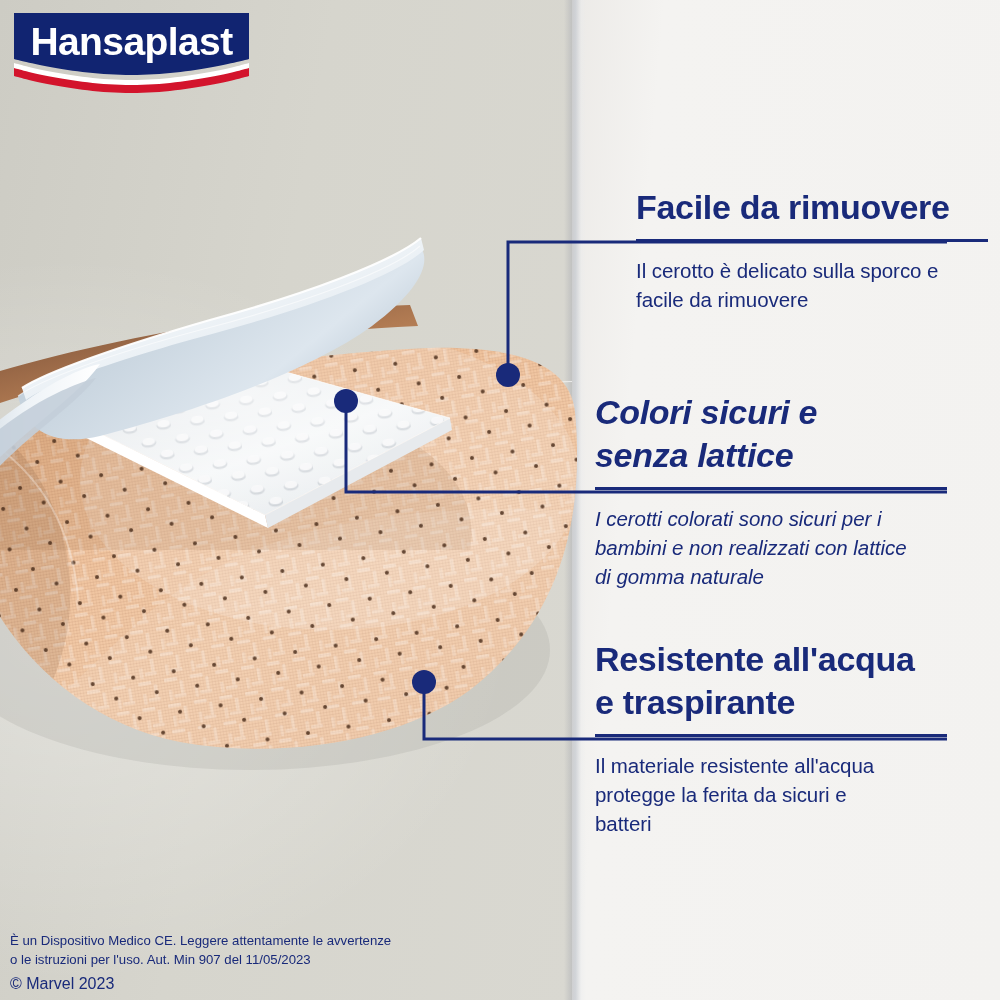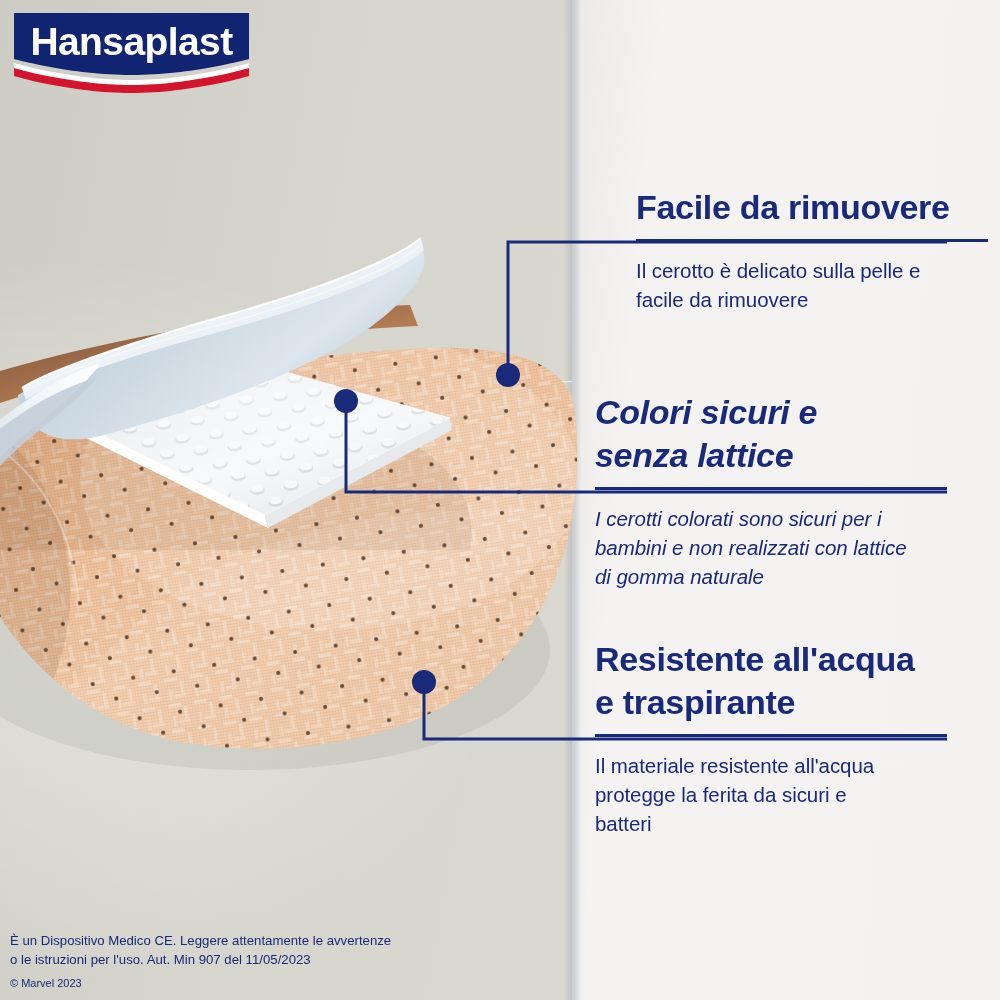--- a/index.html
+++ b/index.html
@@ -305,7 +305,7 @@
   <div class="callout" style="left:595px; top:186px; width:360px;margin-left:41px;">
     <h2 class="headline">Facile da rimuovere</h2>
     <div class="rule"></div>
-    <p class="body">Il cerotto è delicato sulla pelle e
+    <p class="body">Il cerotto è delicato sulla sporco e
 facile da rimuovere</p>
   </div>
 

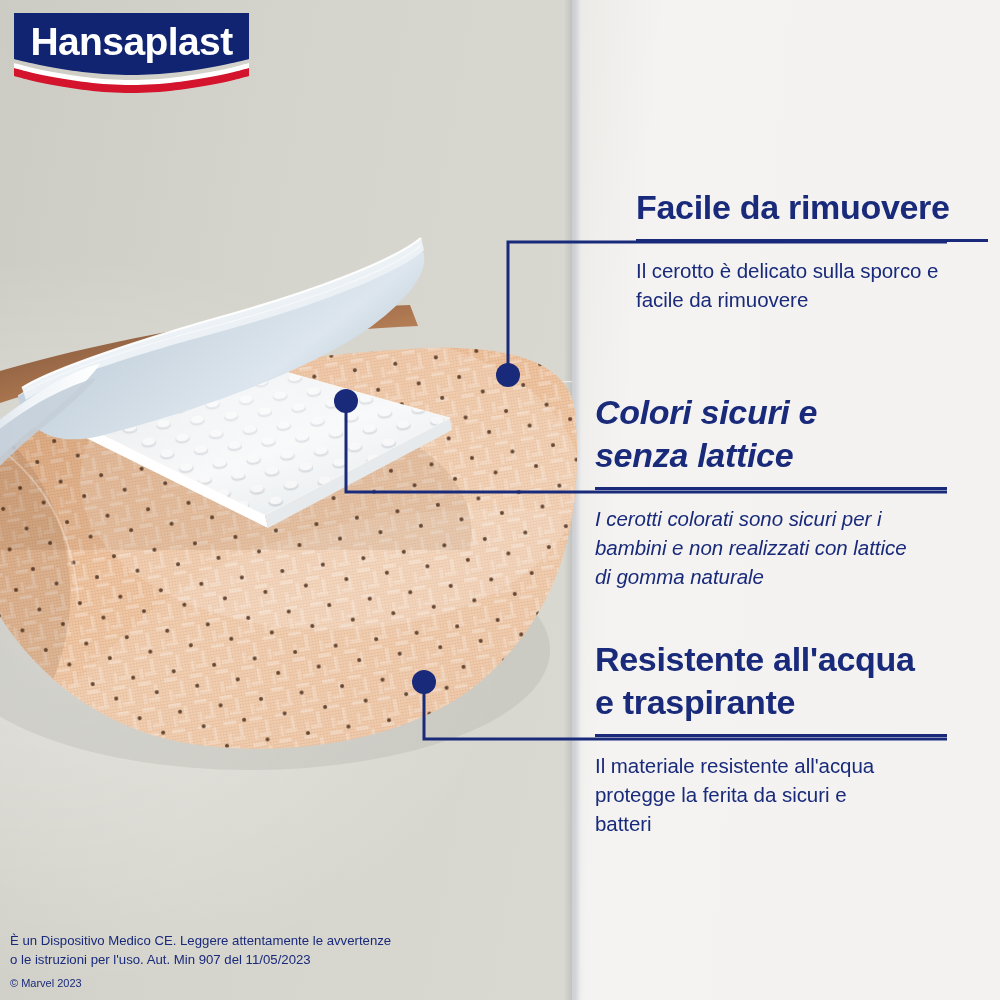--- a/index.html
+++ b/index.html
@@ -110,7 +110,7 @@
     left: 10px;
     top: 974px;
     color: #192a7a;
-    font-size: 11px;
+    font-size: 16px;
     line-height: 19px;
   }
 </style>

